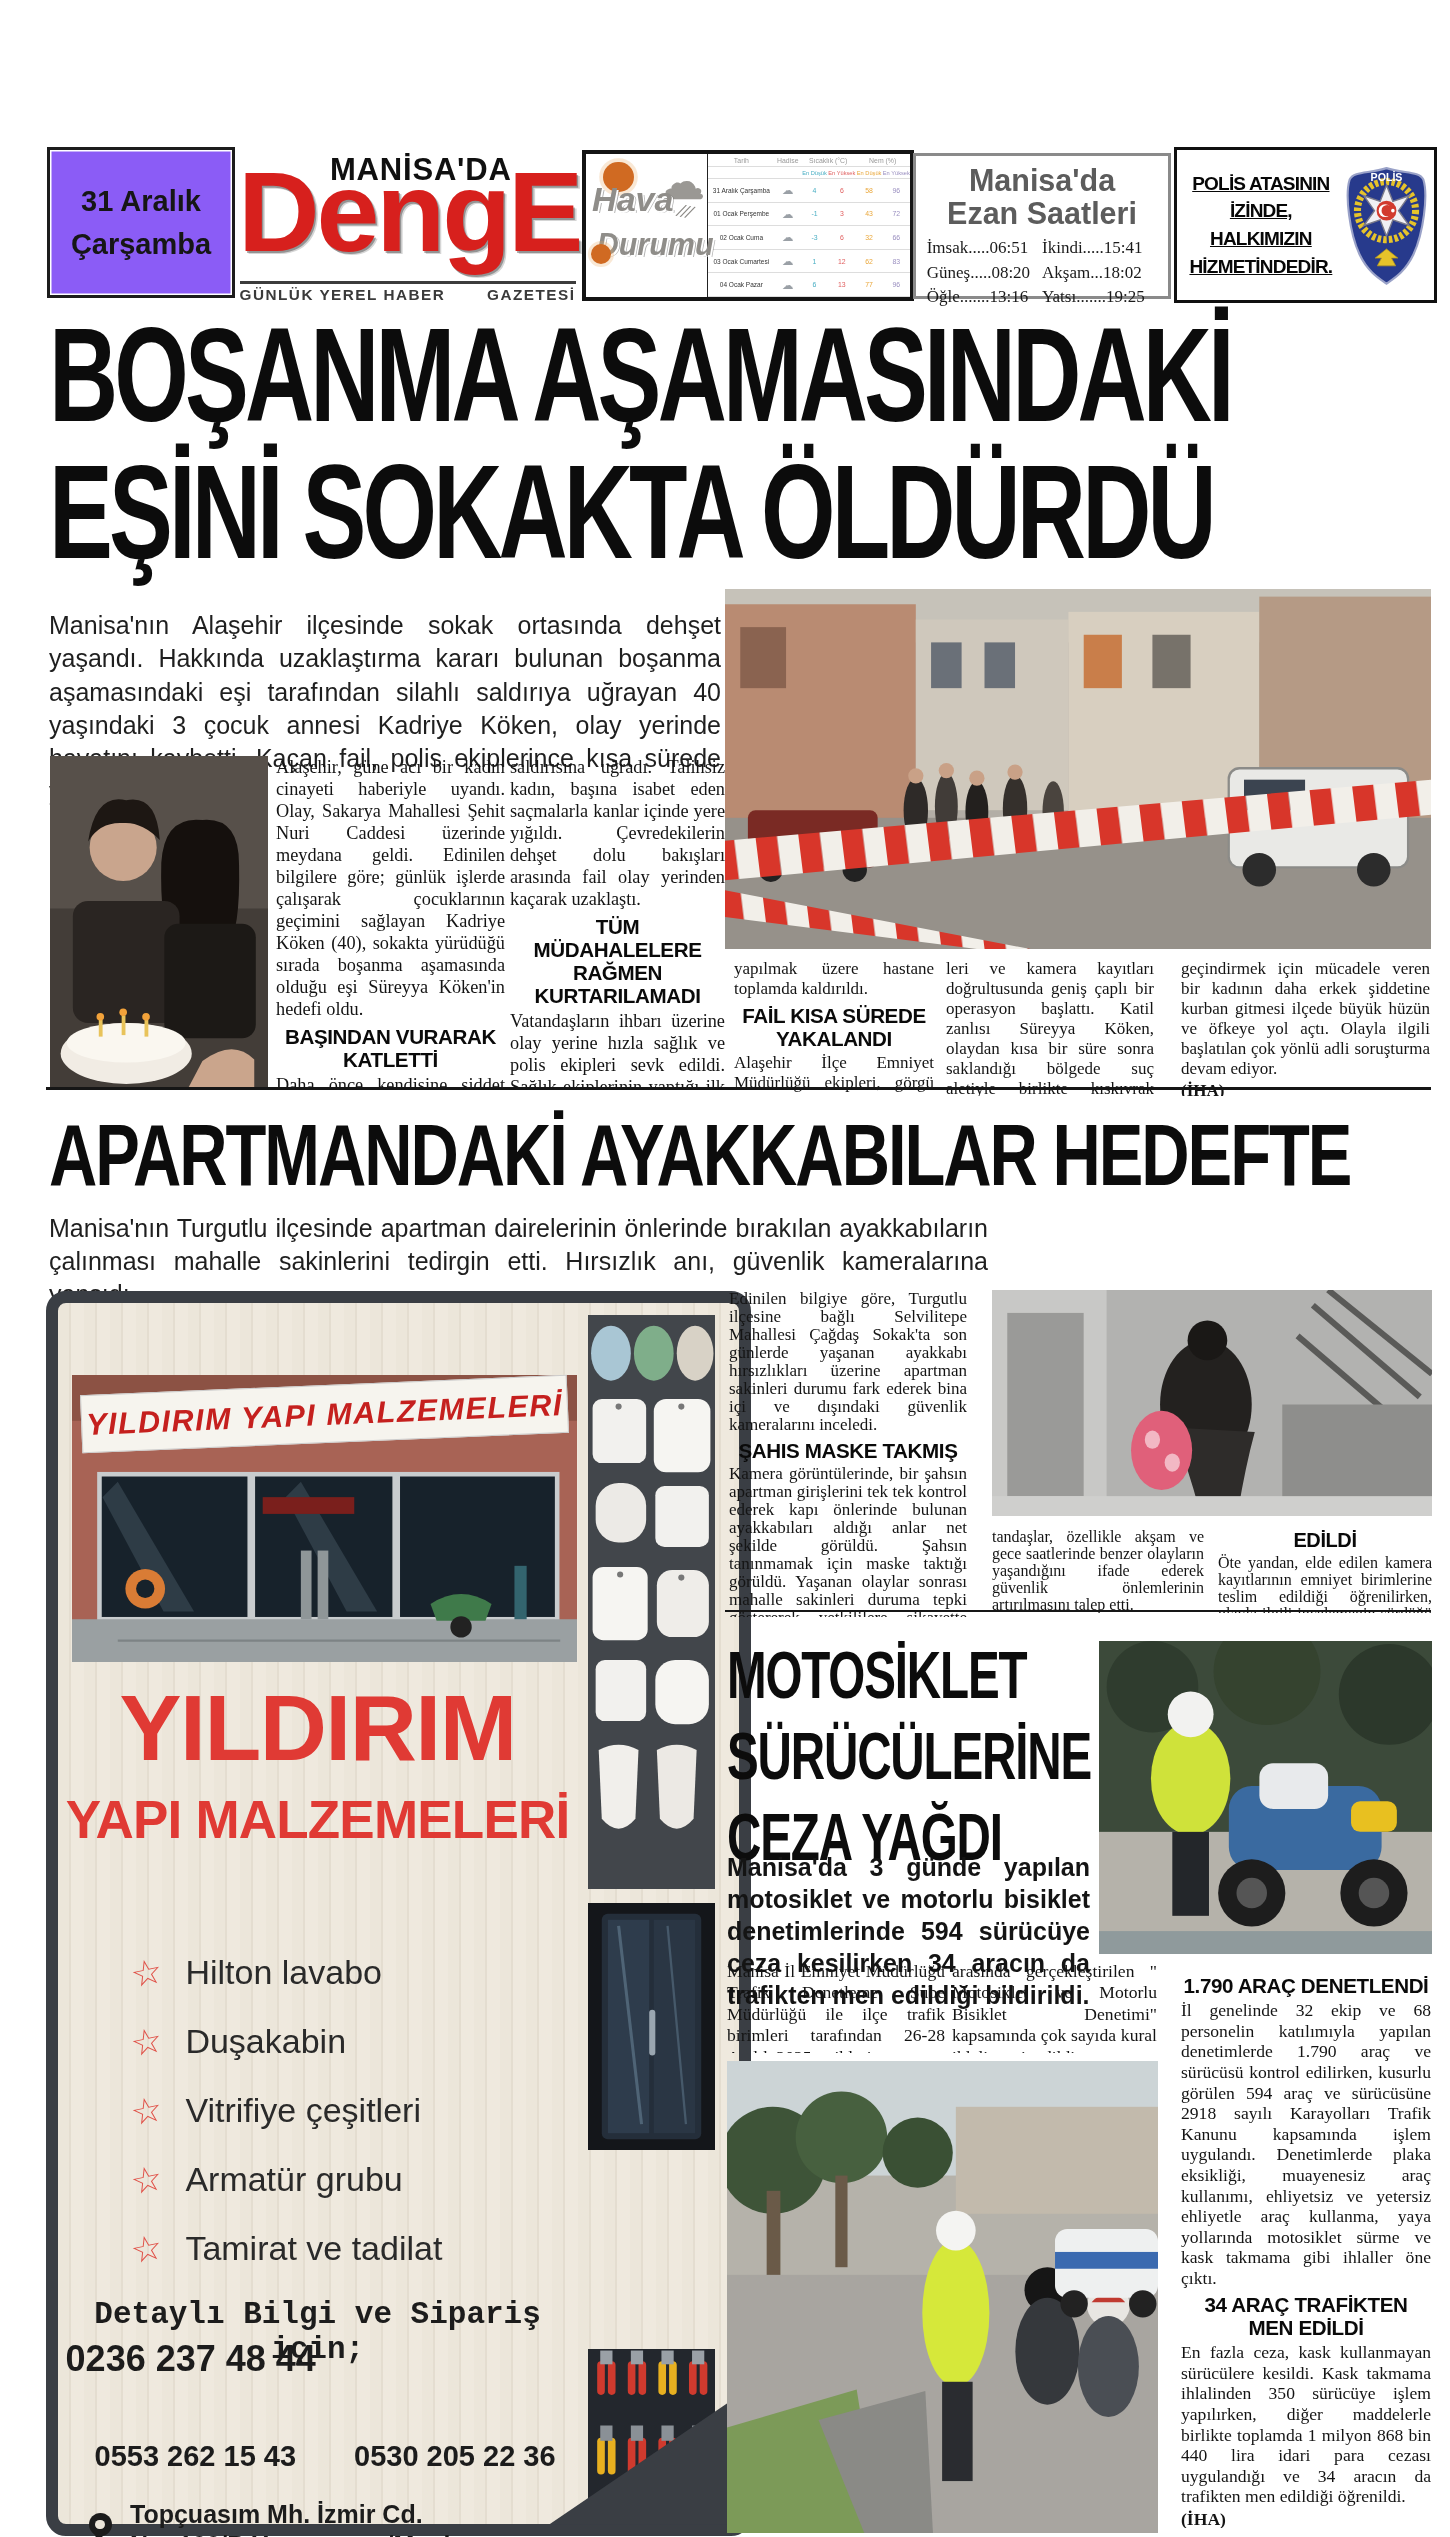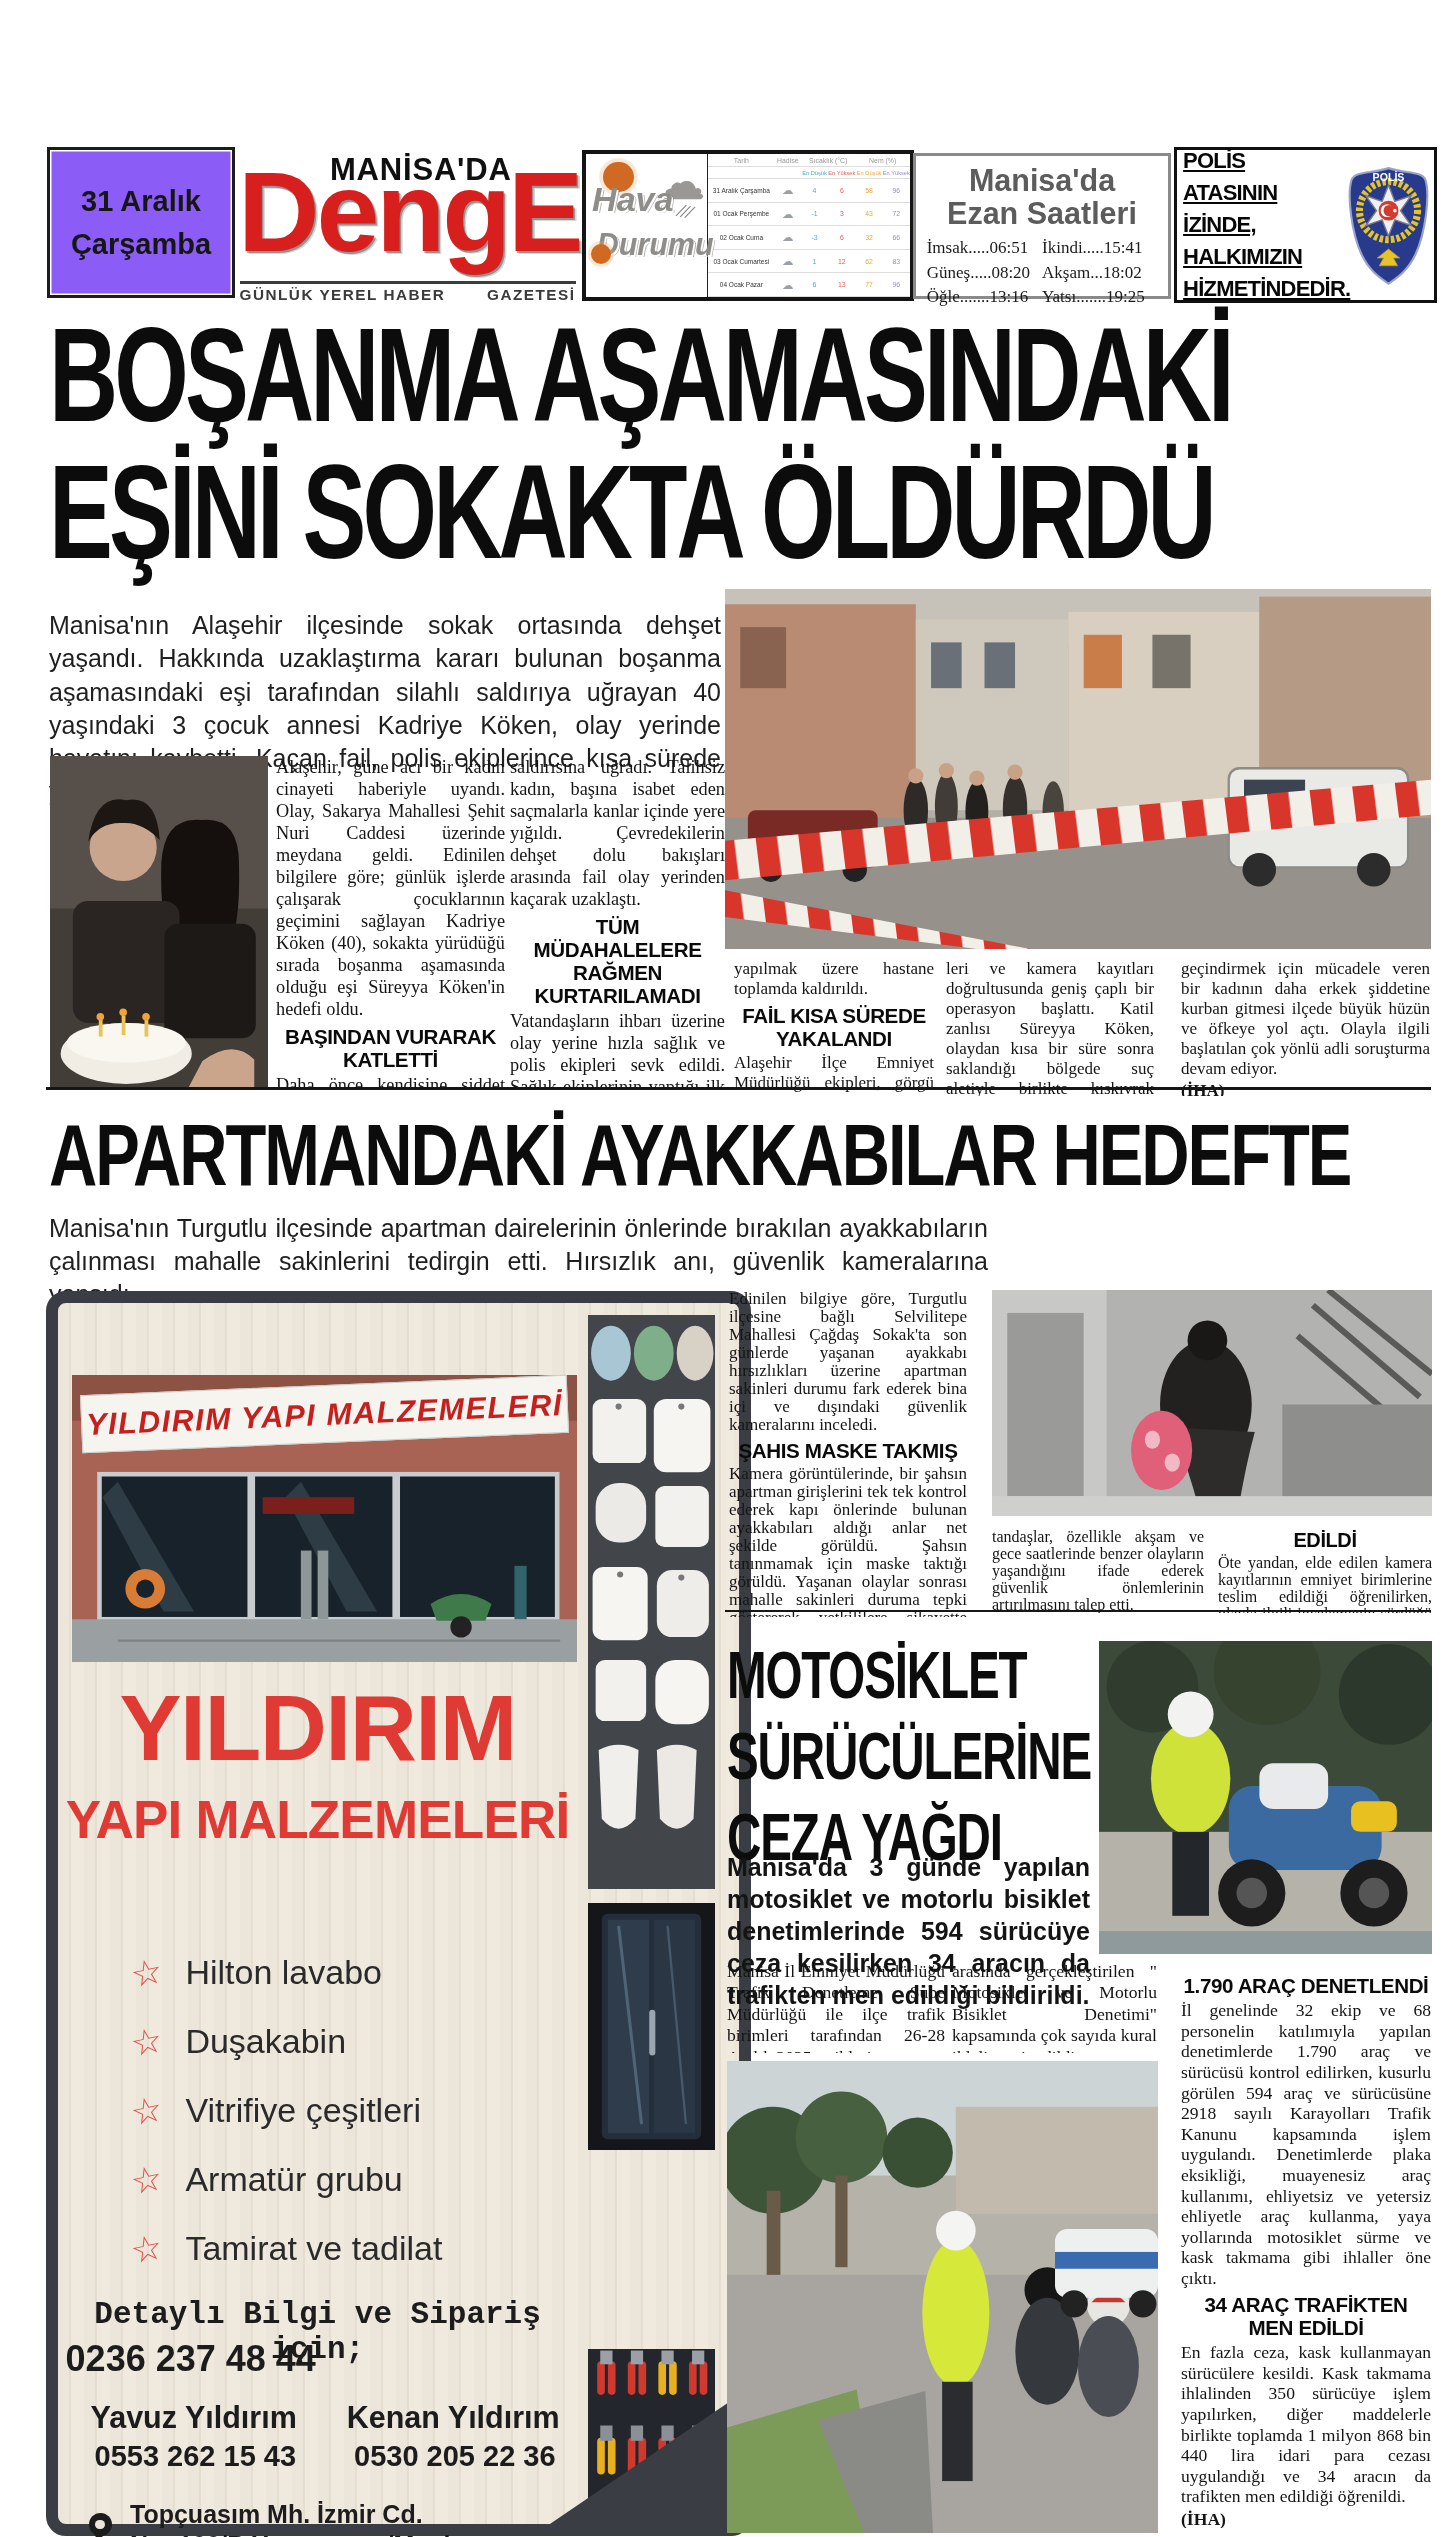--- a/index.html
+++ b/index.html
@@ -49,7 +49,7 @@
   .ezan-grid div{font-family:"Liberation Serif",serif;font-size:17px;color:#1a1a1a;}
   .police-box{left:1174px;top:147px;width:257px;height:150px;border:3.1px solid #101010;background:#fff;display:flex;align-items:center;}
   .police-text{width:62%;padding-left:6.1px;}
-  .police-text div{font-size:22px;font-weight:900;color:#070707;text-decoration:underline;line-height:1.45;letter-spacing:-0.8px;}
+  .police-text div{font-size:19px;font-weight:900;color:#070707;text-decoration:underline;line-height:1.45;text-align:center;letter-spacing:-0.8px;}
   .police-badge{width:38%;height:134px;display:flex;align-items:center;justify-content:center;}
 
   

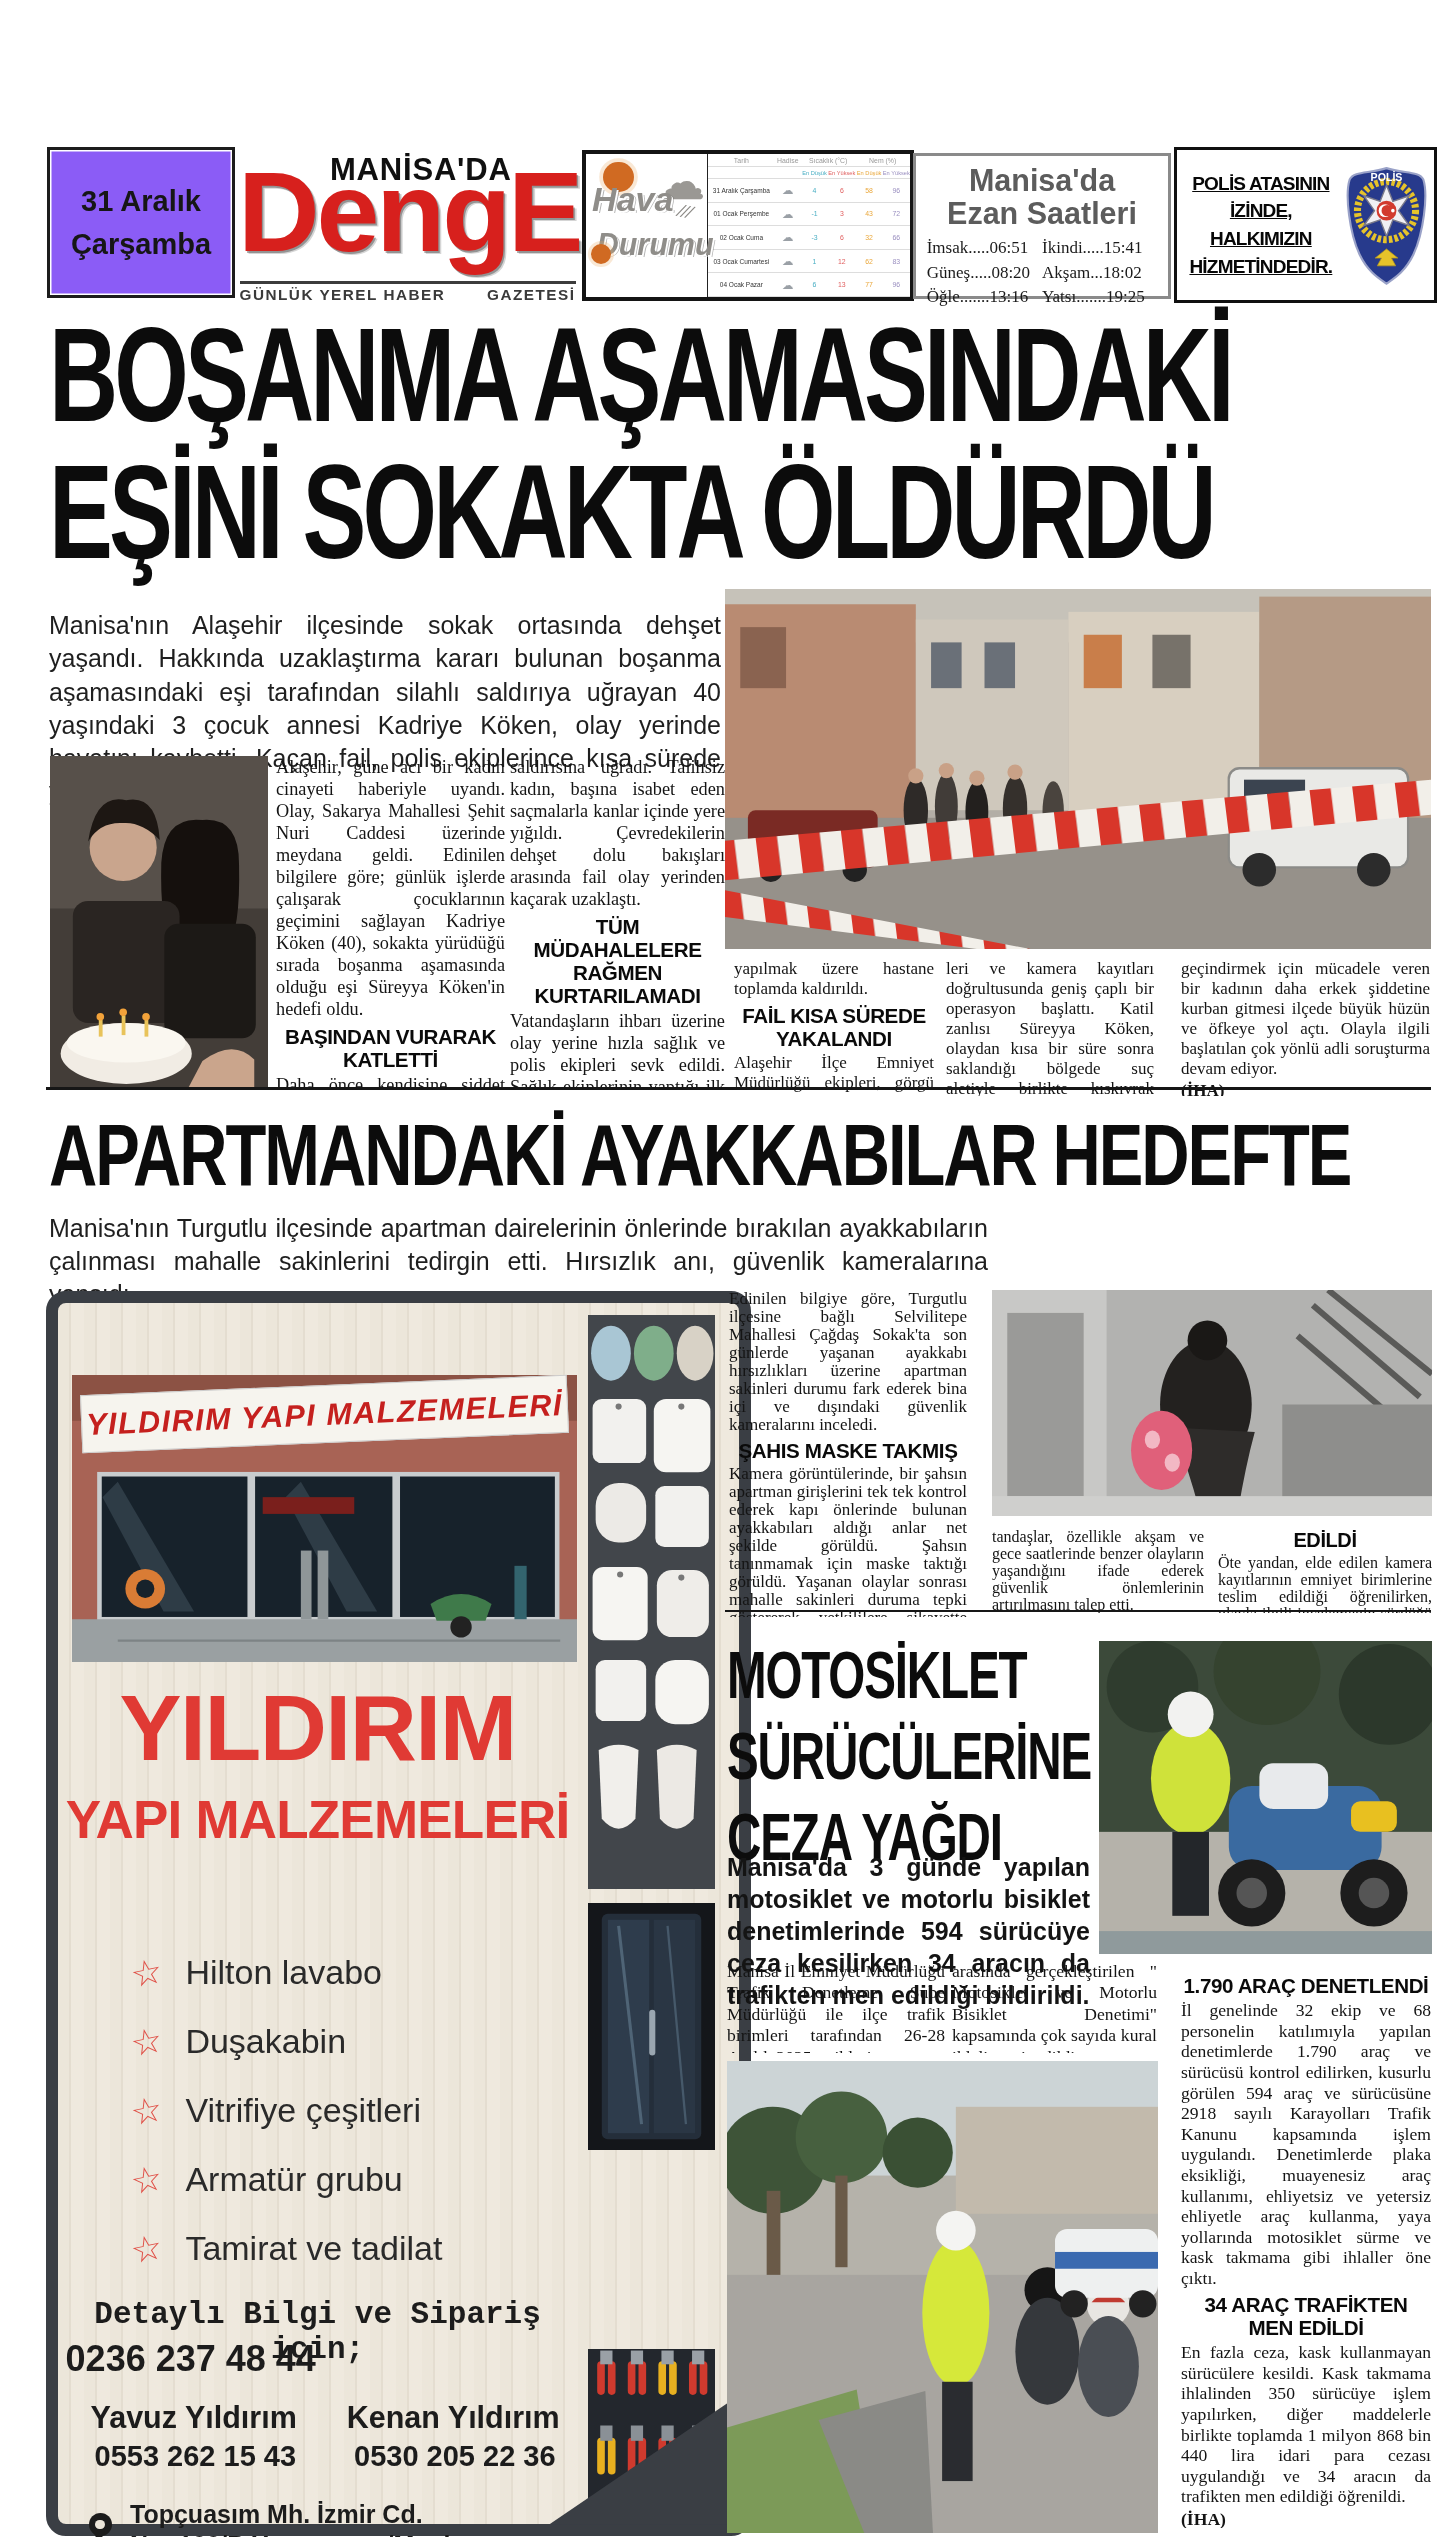--- a/index.html
+++ b/index.html
@@ -453,10 +453,6 @@
     <div class="ad-info1">Detaylı Bilgi ve Sipariş için;</div>
     <div class="ad-phone">0236 237 48 44</div>
 
-    <div class="ad-names">
-      <span>Yavuz Yıldırım</span>
-      <span>Kenan Yıldırım</span>
-    </div>
     <div class="ad-phones2">
       <span>0553 262 15 43</span>
       <span>0530 205 22 36</span>

